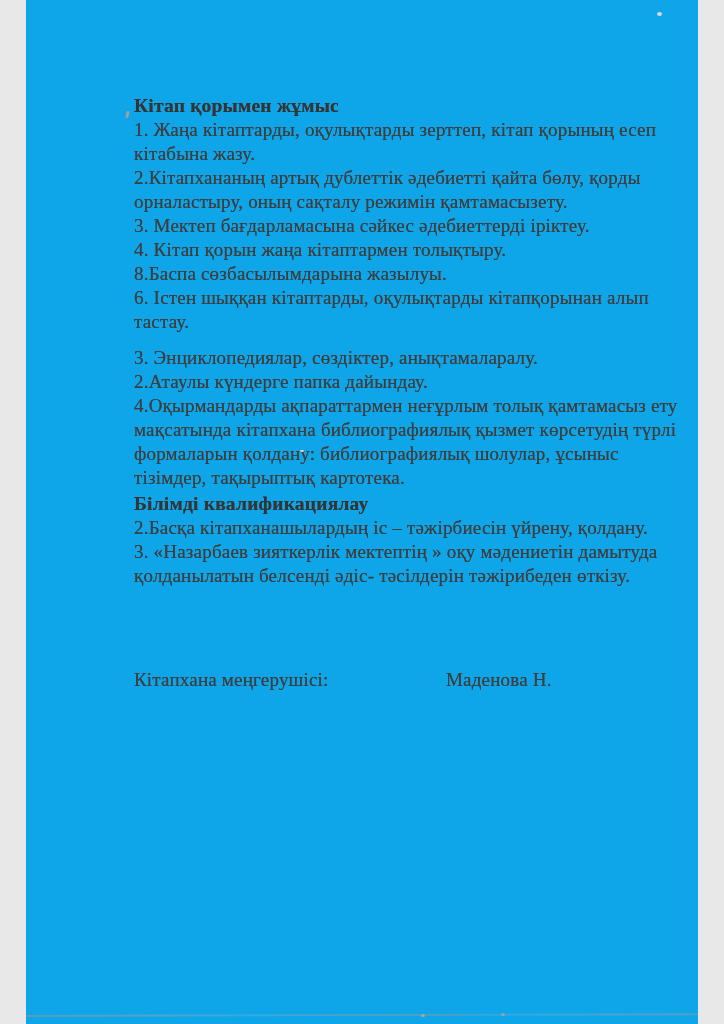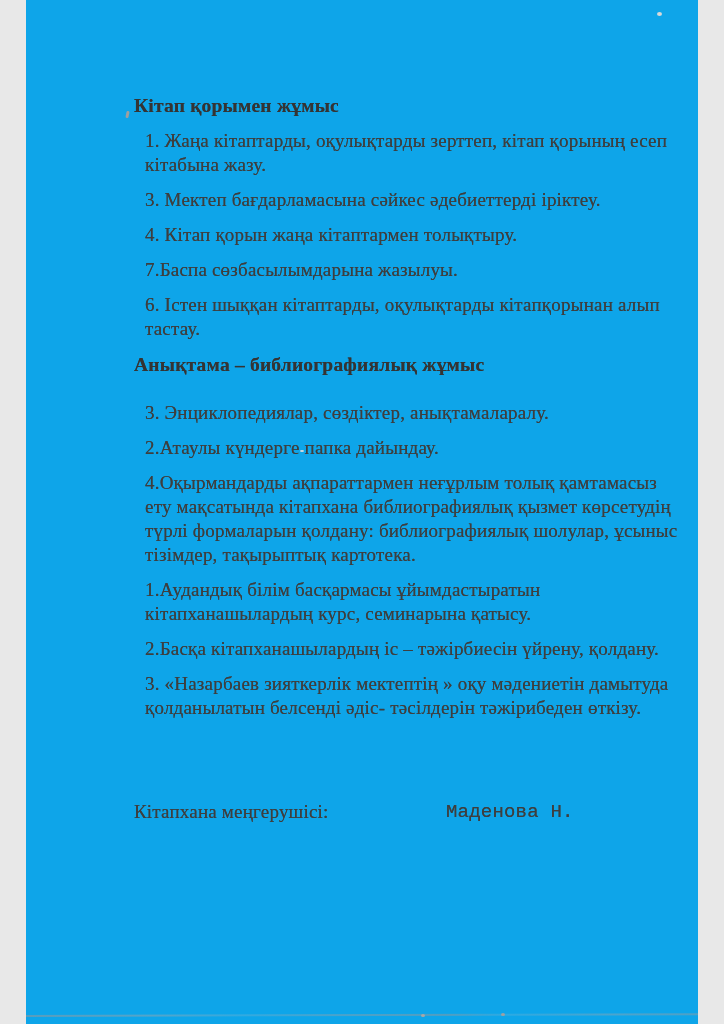--- a/index.html
+++ b/index.html
@@ -31,7 +31,7 @@
     font-weight: bold;
     color: #343434;
   }
-  .sec p { margin: 11px; }
+  .sec p { margin: 0; }
   .sec-2 { margin-top: 12px; }
   .sec-2 h2 { margin-bottom: 24px; }
   .sec-3 { margin-top: 2px; }

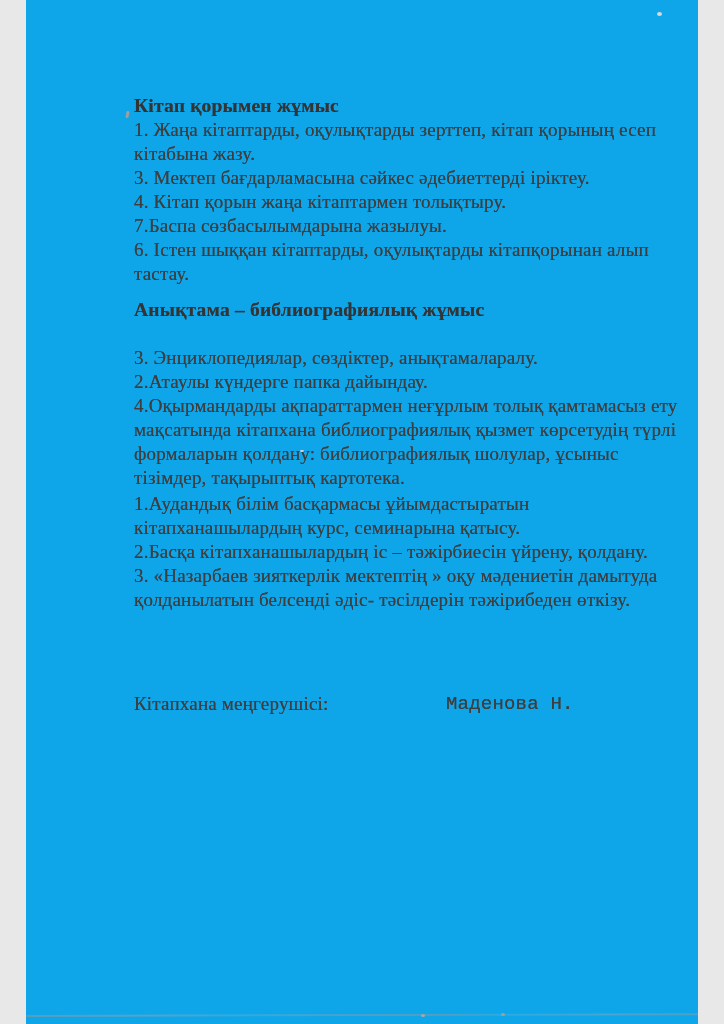--- a/index.html
+++ b/index.html
@@ -88,6 +88,7 @@
     <section class="sec sec-1">
       <h2>Кітап қорымен жұмыс</h2>
       <p>1. Жаңа кітаптарды, оқулықтарды зерттеп, кітап қорының есеп кітабына жазу.</p>
+      <p>2.Кітапхананың артық дублеттік әдебиетті қайта бөлу, қорды орналастыру, оның сақталу режимін қамтамасызету.</p>
       <p>3. Мектеп бағдарламасына сәйкес әдебиеттерді іріктеу.</p>
       <p>4. Кітап қорын жаңа кітаптармен толықтыру.</p>
       <p>7.Баспа сөзбасылымдарына жазылуы.</p>

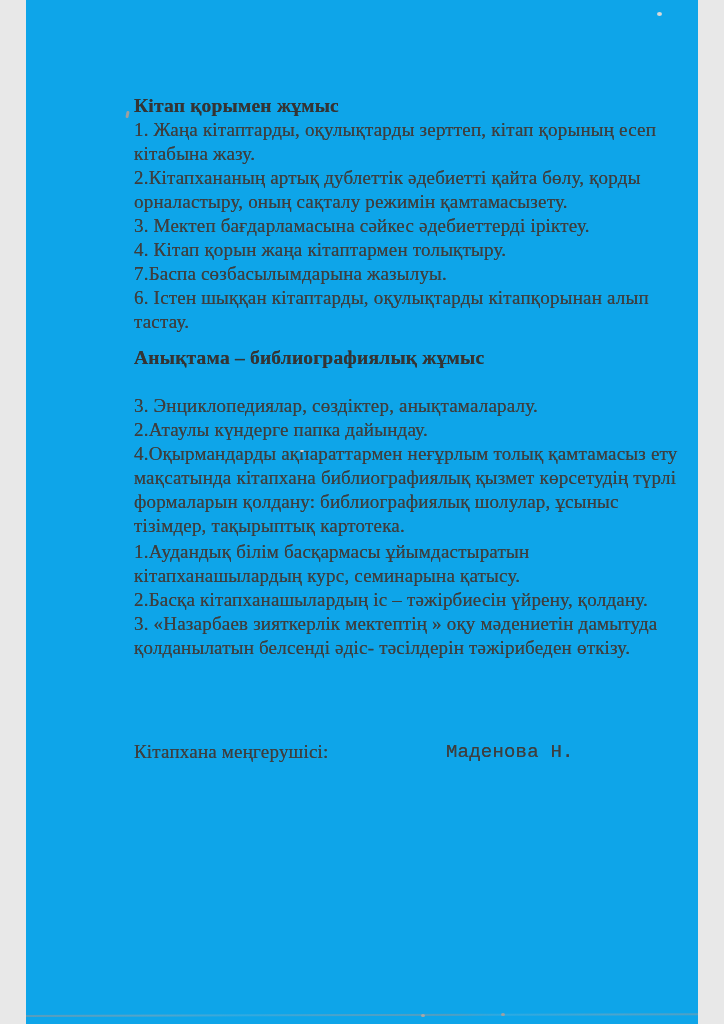--- a/index.html
+++ b/index.html
@@ -91,7 +91,7 @@
       <p>2.Кітапхананың артық дублеттік әдебиетті қайта бөлу, қорды орналастыру, оның сақталу режимін қамтамасызету.</p>
       <p>3. Мектеп бағдарламасына сәйкес әдебиеттерді іріктеу.</p>
       <p>4. Кітап қорын жаңа кітаптармен толықтыру.</p>
-      <p>7.Баспа сөзбасылымдарына жазылуы.</p>
+      <p>8.Баспа сөзбасылымдарына жазылуы.</p>
       <p>6. Істен шыққан кітаптарды, оқулықтарды кітапқорынан алып тастау.</p>
     </section>
 

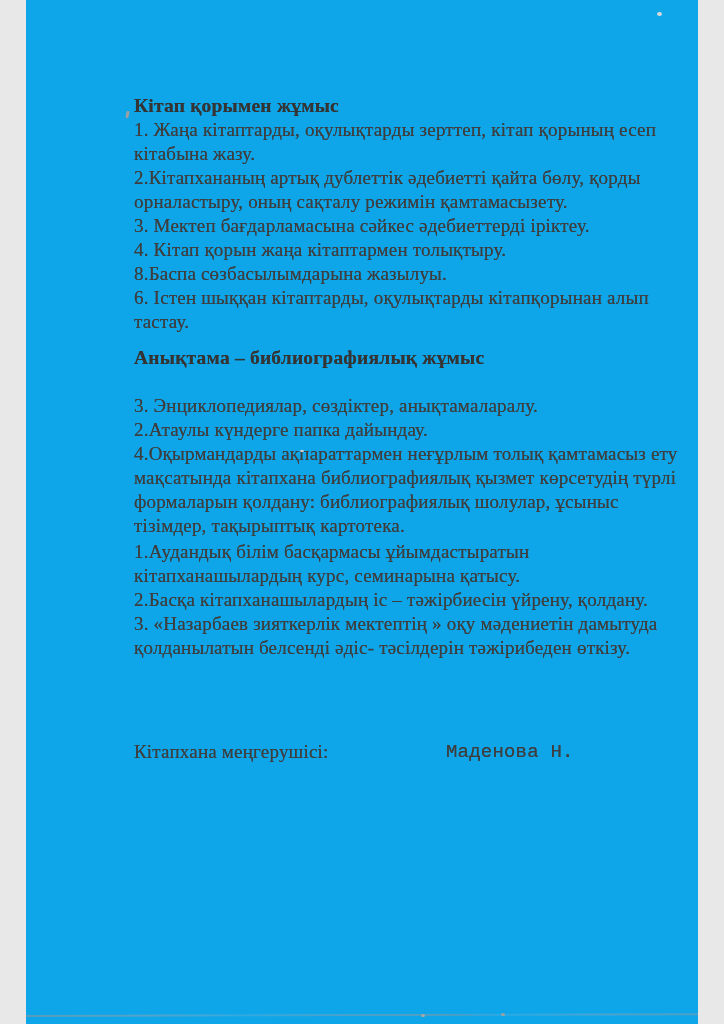--- a/index.html
+++ b/index.html
@@ -96,7 +96,6 @@
     </section>
 
     <section class="sec sec-2">
-      <h2>Анықтама – библиографиялық жұмыс</h2>
       <p>3. Энциклопедиялар, сөздіктер, анықтамаларалу.</p>
       <p>2.Атаулы күндерге папка дайындау.</p>
       <p>4.Оқырмандарды ақпараттармен неғұрлым толық қамтамасыз ету мақсатында кітапхана библиографиялық қызмет көрсетудің түрлі формаларын қолдану: библиографиялық шолулар, ұсыныс тізімдер, тақырыптық картотека.</p>

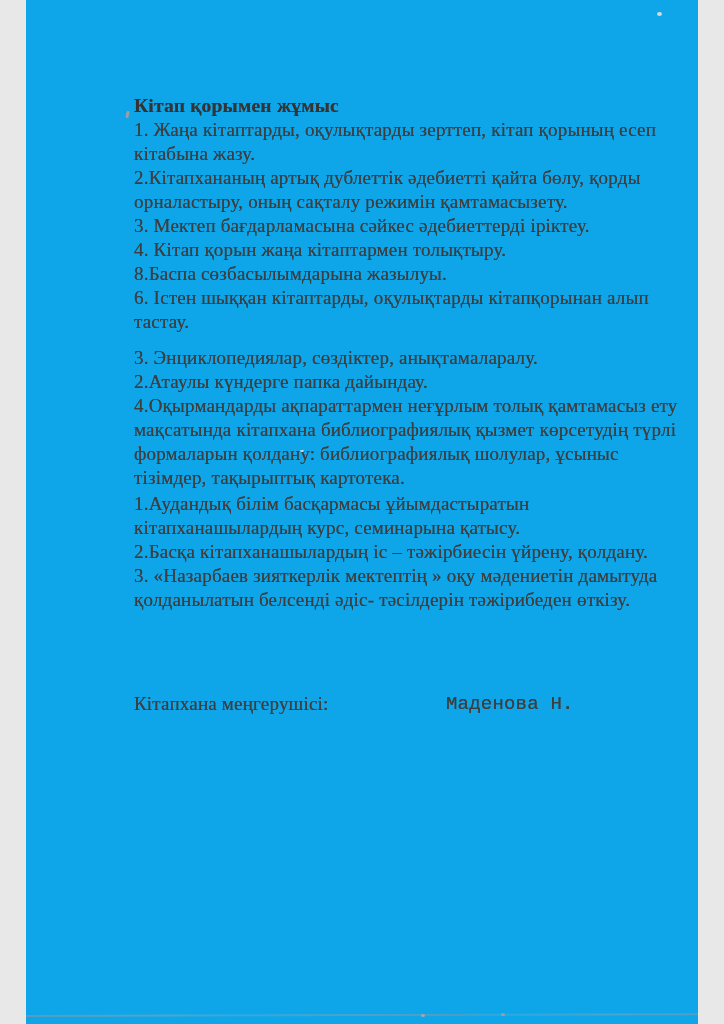--- a/index.html
+++ b/index.html
@@ -102,6 +102,7 @@
     </section>
 
     <section class="sec sec-3">
+      <h2>Білімді квалификациялау</h2>
       <p>1.Аудандық  білім басқармасы ұйымдастыратын кітапханашылардың курс, семинарына қатысу.</p>
       <p>2.Басқа кітапханашылардың іс – тәжірбиесін үйрену, қолдану.</p>
       <p>3. «Назарбаев зияткерлік мектептің » оқу мәдениетін дамытуда қолданылатын белсенді әдіс- тәсілдерін тәжірибеден өткізу.</p>

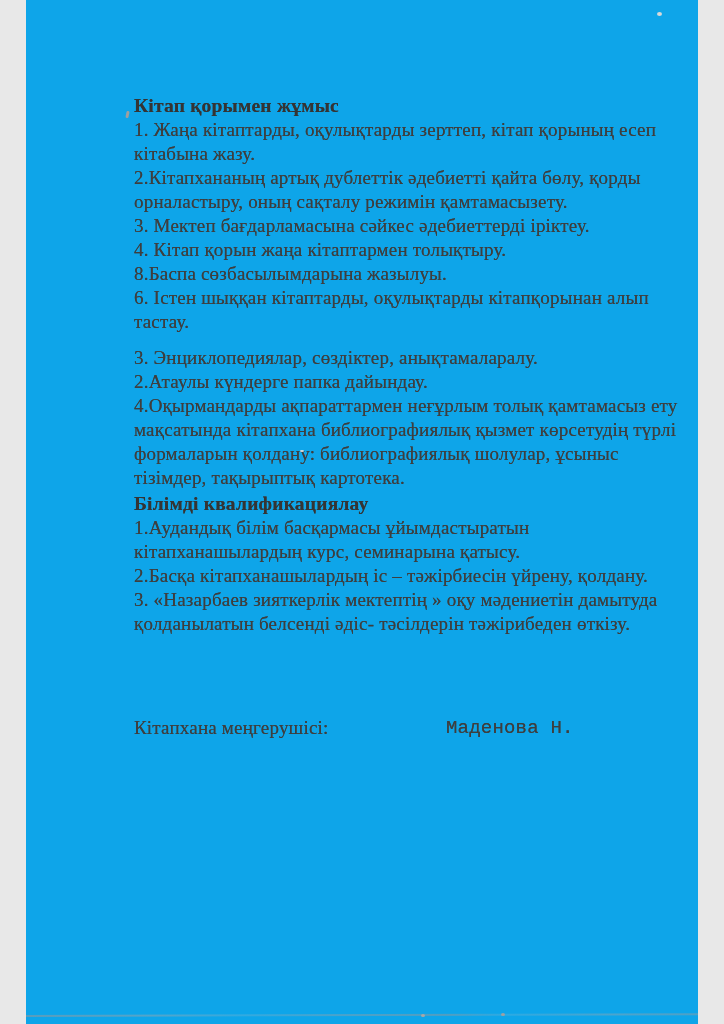--- a/index.html
+++ b/index.html
@@ -103,7 +103,6 @@
 
     <section class="sec sec-3">
       <h2>Білімді квалификациялау</h2>
-      <p>1.Аудандық  білім басқармасы ұйымдастыратын кітапханашылардың курс, семинарына қатысу.</p>
       <p>2.Басқа кітапханашылардың іс – тәжірбиесін үйрену, қолдану.</p>
       <p>3. «Назарбаев зияткерлік мектептің » оқу мәдениетін дамытуда қолданылатын белсенді әдіс- тәсілдерін тәжірибеден өткізу.</p>
     </section>

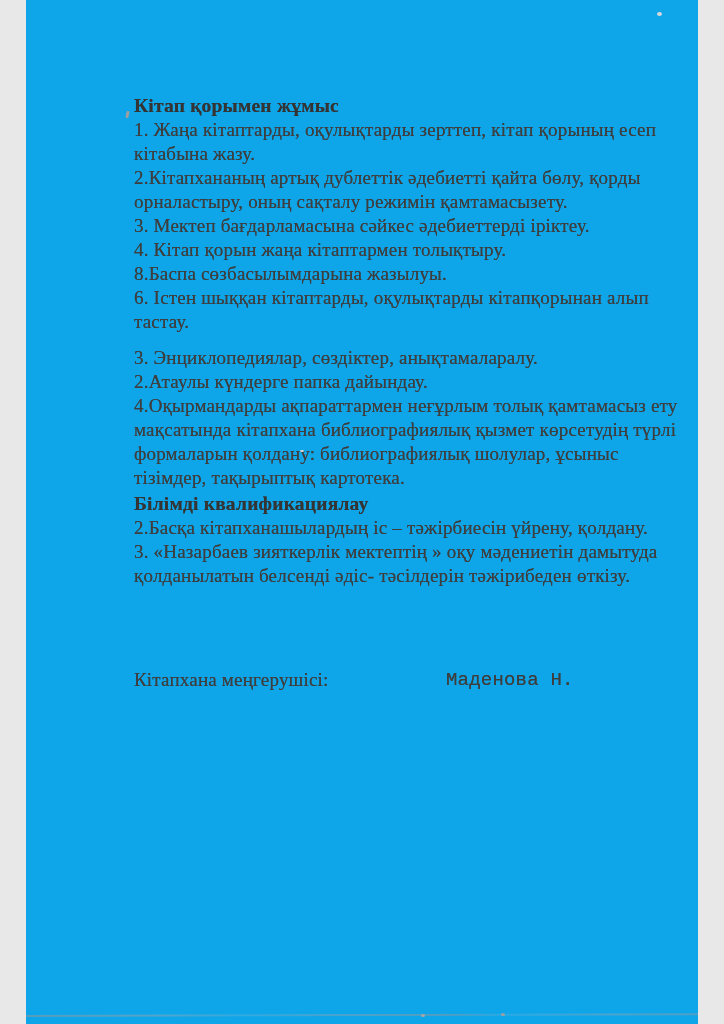--- a/index.html
+++ b/index.html
@@ -40,7 +40,7 @@
     margin-top: 80px;
   }
   .sig-label { width: 312px; flex: 0 0 auto; }
-  .sig-name { flex: 0 0 auto; font-family: Liberation Mono, monospace; }
+  .sig-name { flex: 0 0 auto; }
   
   .artifact { position: absolute; pointer-events: none; }
   .dot-top {

